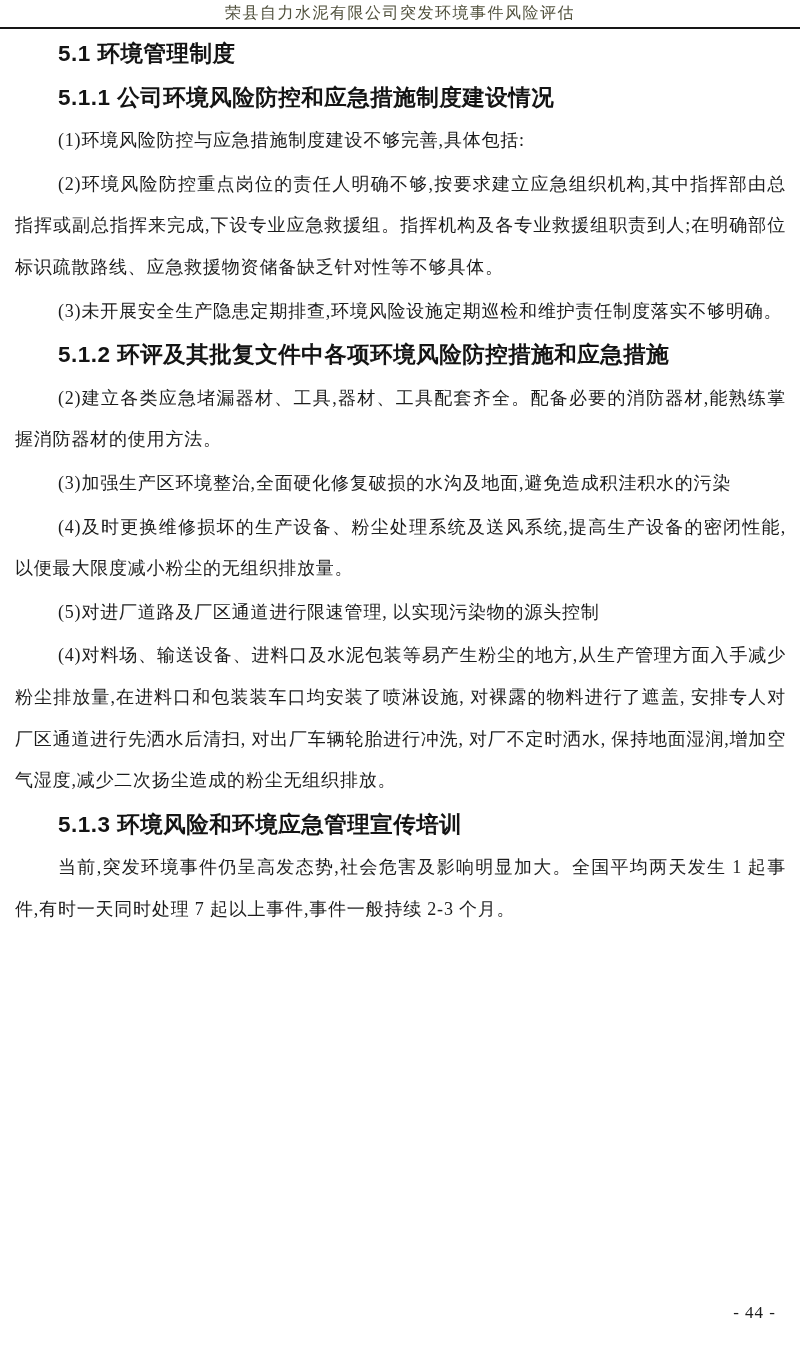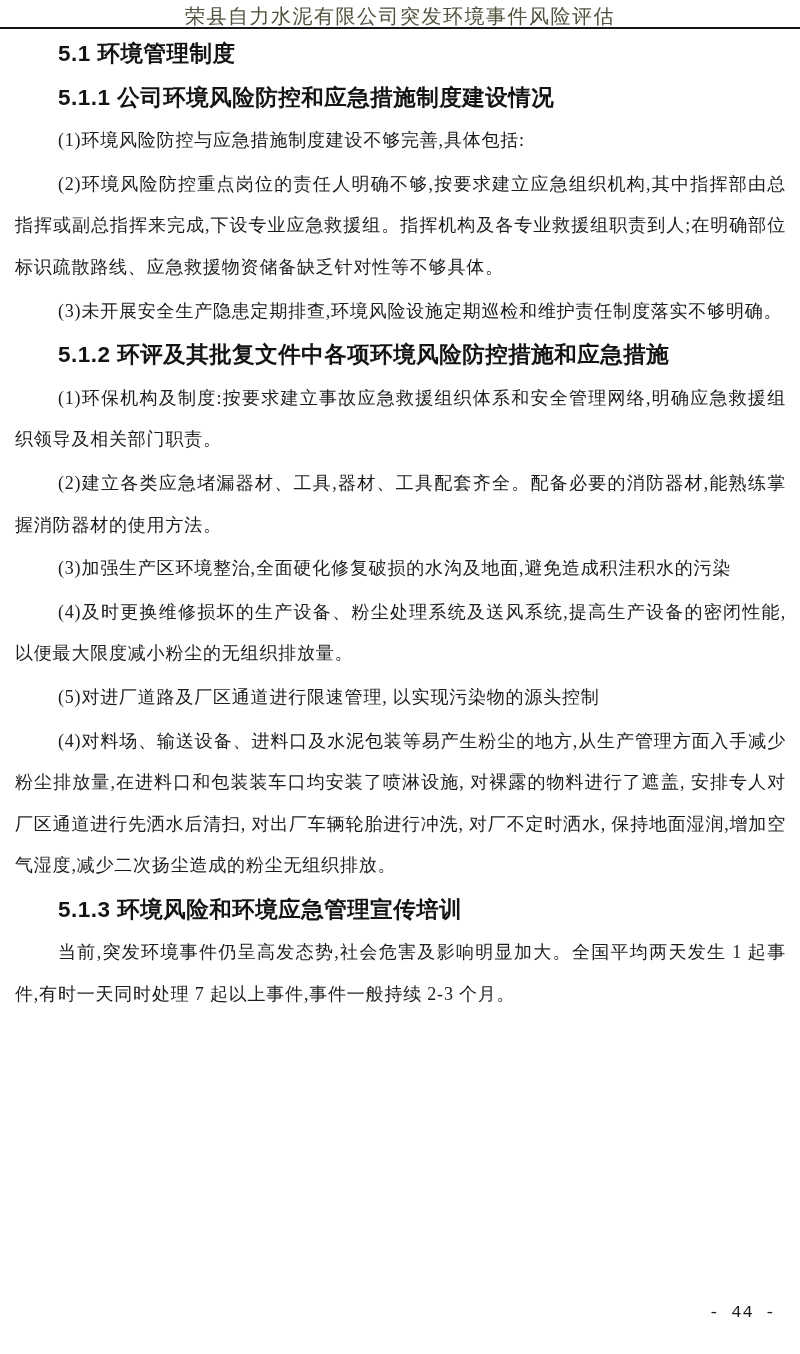--- a/index.html
+++ b/index.html
@@ -21,7 +21,7 @@
     left: 0;
     right: 0;
     text-align: center;
-    font-size: 20px;
+    font-size: 16px;
     letter-spacing: 1.5px;
     color: #50503c;
     font-family: Liberation Sans, sans-serif;

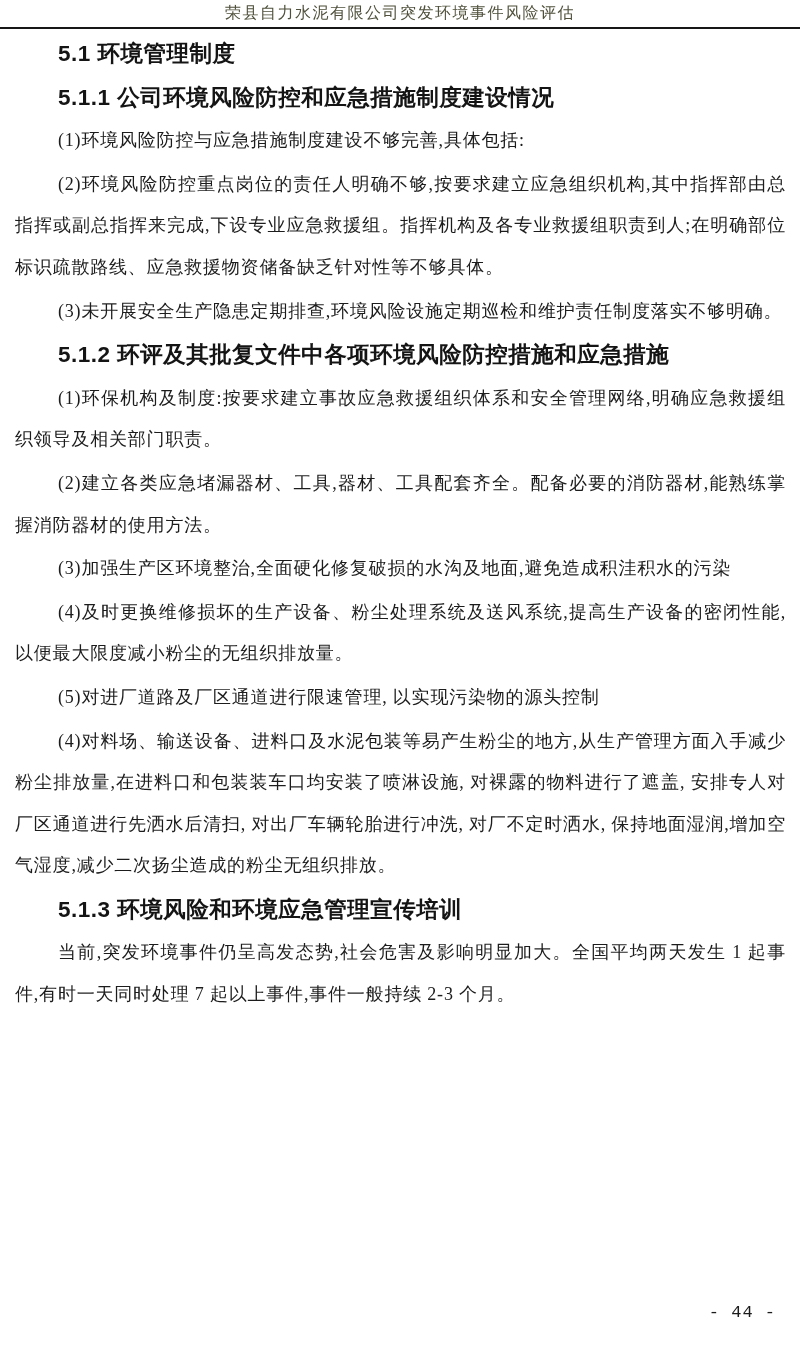--- a/index.html
+++ b/index.html
@@ -87,7 +87,6 @@
   <div class="blk para">(2)环境风险防控重点岗位的责任人明确不够,按要求建立应急组织机构,其中指挥部由总指挥或副总指挥来完成,下设专业应急救援组。指挥机构及各专业救援组职责到人;在明确部位标识疏散路线、应急救援物资储备缺乏针对性等不够具体。</div>
   <div class="blk para">(3)未开展安全生产隐患定期排查,环境风险设施定期巡检和维护责任制度落实不够明确。</div>
   <div class="blk heading">5.1.2 环评及其批复文件中各项环境风险防控措施和应急措施</div>
-  <div class="blk para">(1)环保机构及制度:按要求建立事故应急救援组织体系和安全管理网络,明确应急救援组织领导及相关部门职责。</div>
   <div class="blk para">(2)建立各类应急堵漏器材、工具,器材、工具配套齐全。配备必要的消防器材,能熟练掌握消防器材的使用方法。</div>
   <div class="blk para">(3)加强生产区环境整治,全面硬化修复破损的水沟及地面,避免造成积洼积水的污染</div>
   <div class="blk para">(4)及时更换维修损坏的生产设备、粉尘处理系统及送风系统,提高生产设备的密闭性能,以便最大限度减小粉尘的无组织排放量。</div>

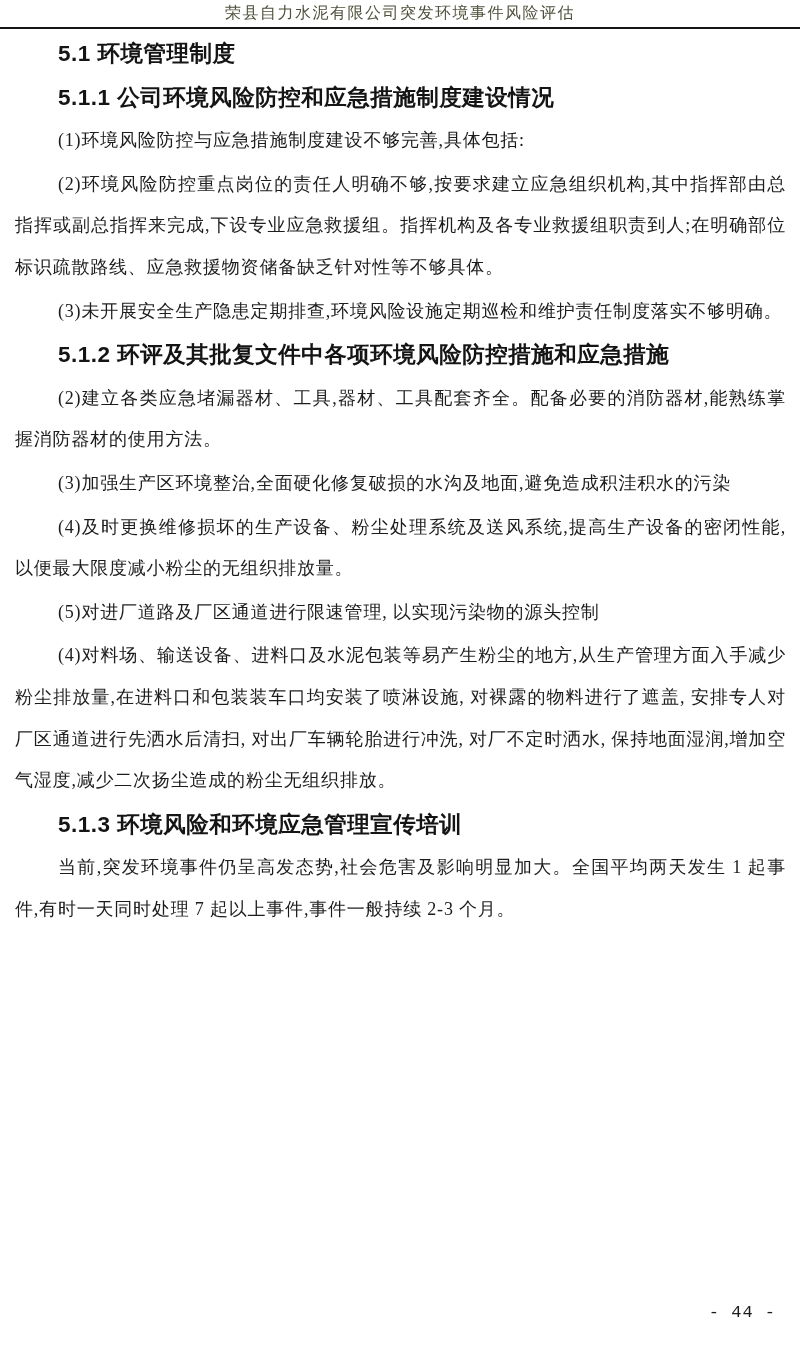--- a/index.html
+++ b/index.html
@@ -67,7 +67,7 @@
     position: absolute;
     top: 1303px;
     right: 24px;
-    font-family: Liberation Mono, monospace;
+    font-family: Liberation Serif, serif;
     font-size: 17px;
     letter-spacing: 1px;
     color: #1c1c1c;

